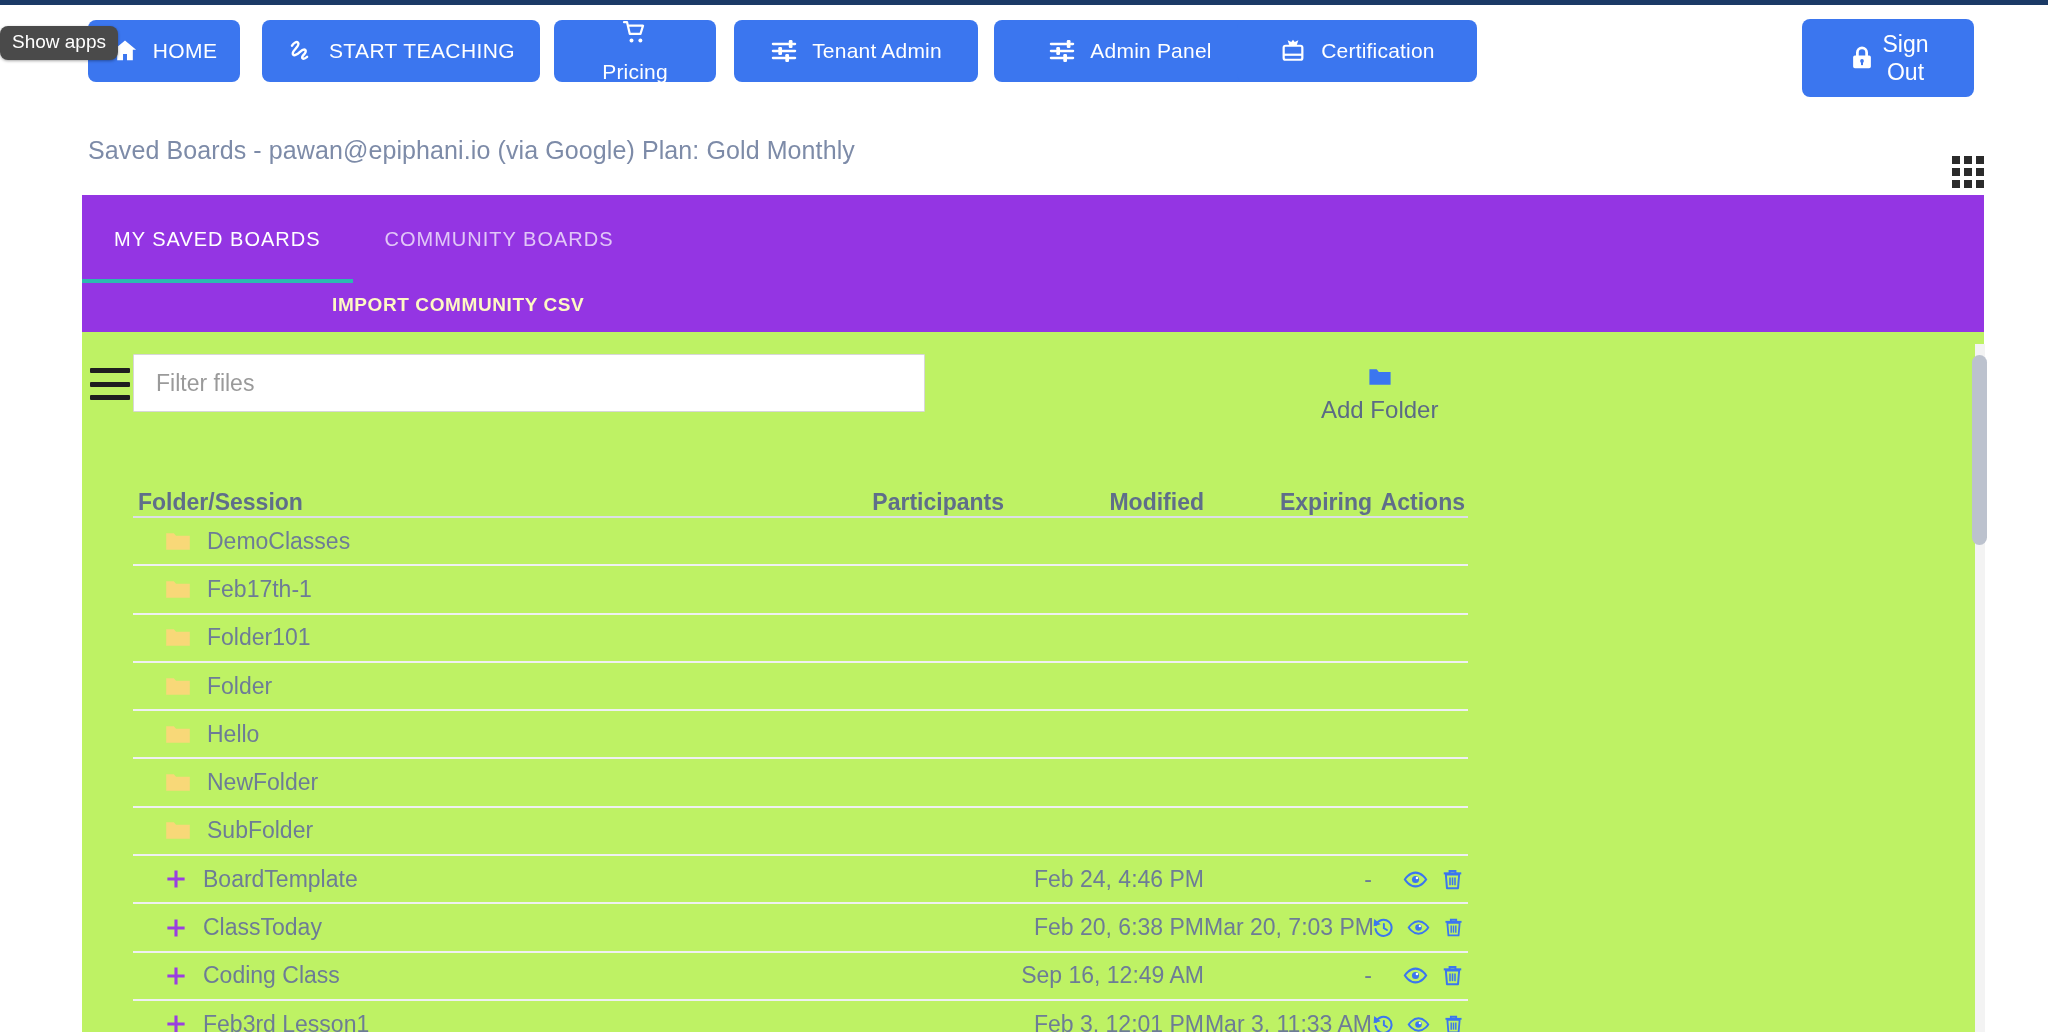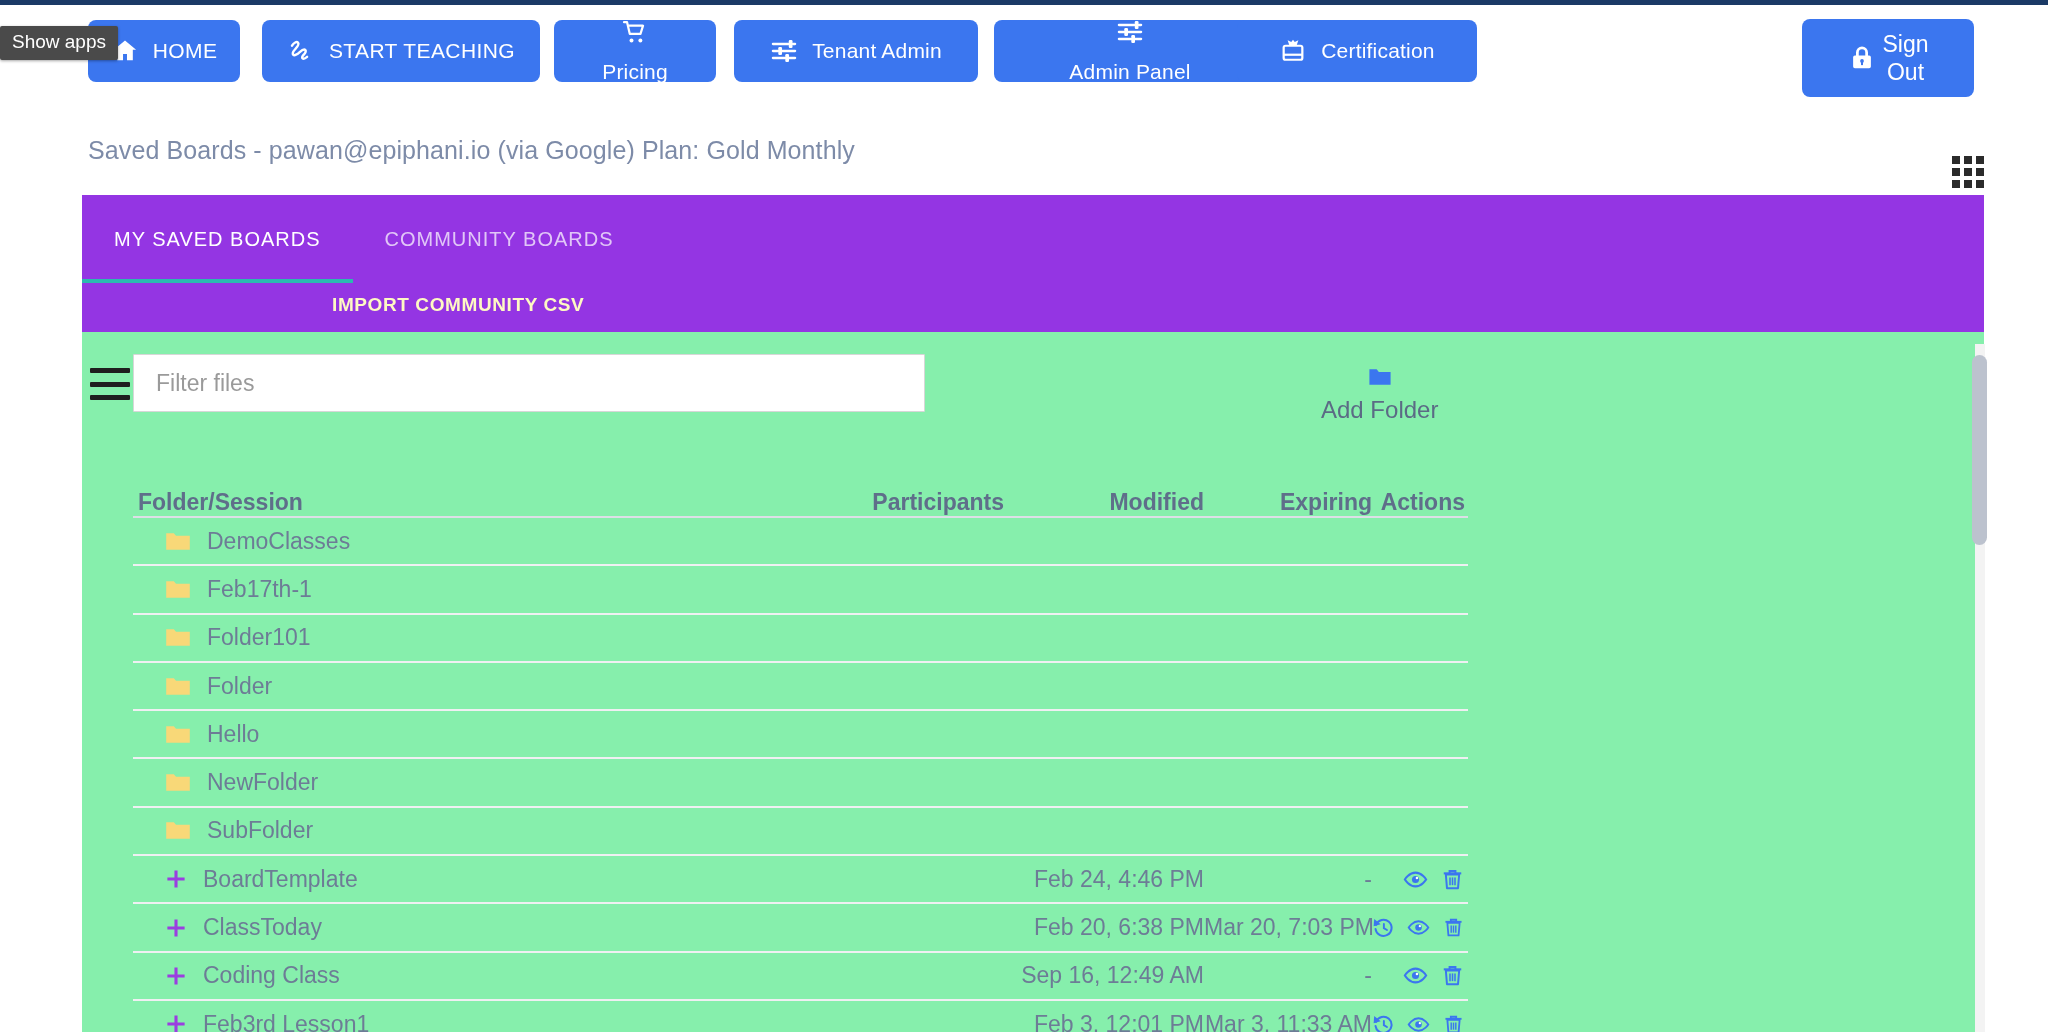--- a/index.html
+++ b/index.html
@@ -83,7 +83,7 @@
     color: #ffffff;
     font-size: 19px;
     padding: 5px 12px 7px 12px;
-    border-radius: 2px;
+    border-radius: 8px;
     z-index: 50;
     white-space: nowrap;
     box-shadow: 0 1px 3px rgba(0,0,0,.35);

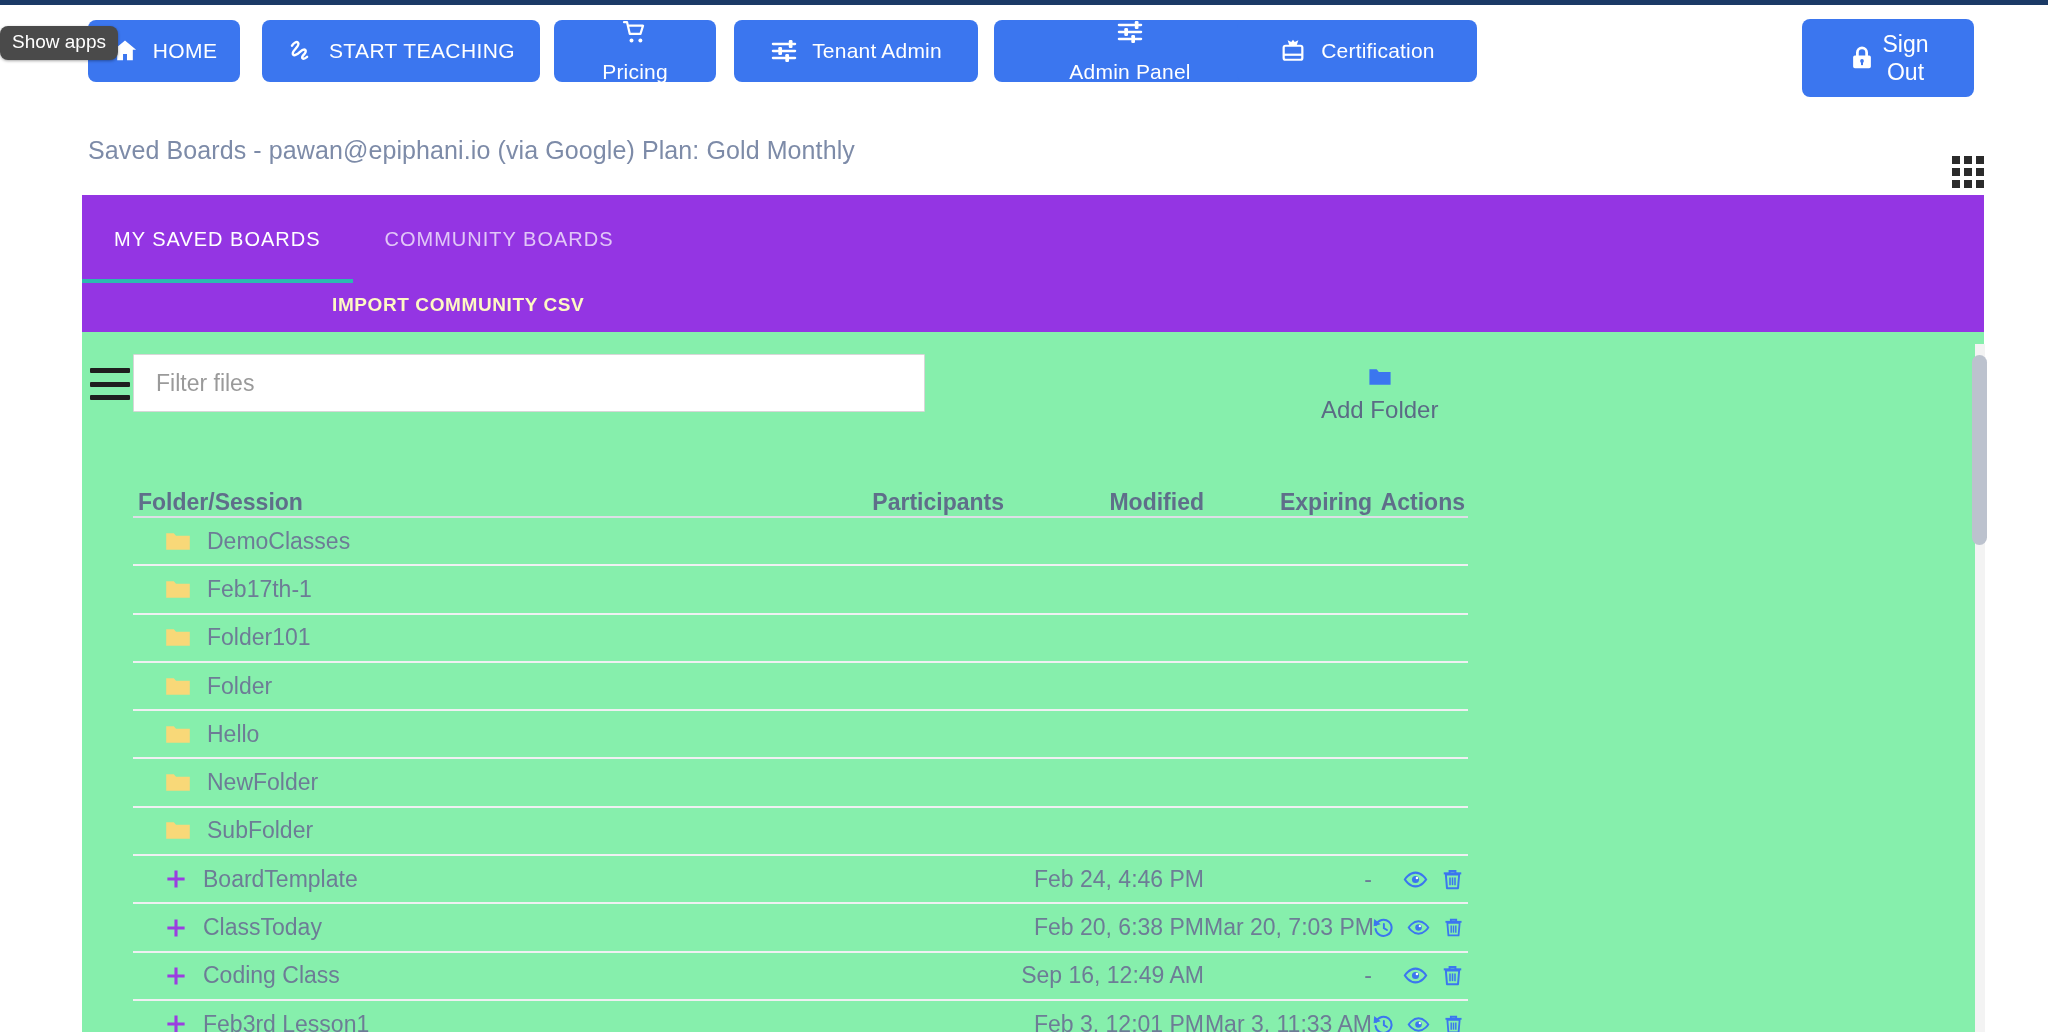--- a/index.html
+++ b/index.html
@@ -57,7 +57,7 @@
   #btn-teach      { left: 262px; width: 278px; }
   #btn-pricing    { left: 554px; width: 162px; flex-direction: column; }
   #btn-tenant     { left: 734px; width: 244px; }
-  #btn-adminpanel { left: 994px; width: 272px; flex-direction: column; }
+  #btn-adminpanel { left: 994px; width: 272px; }
   #btn-cert       { left: 1237px; width: 240px; }
 
   #btn-signout {

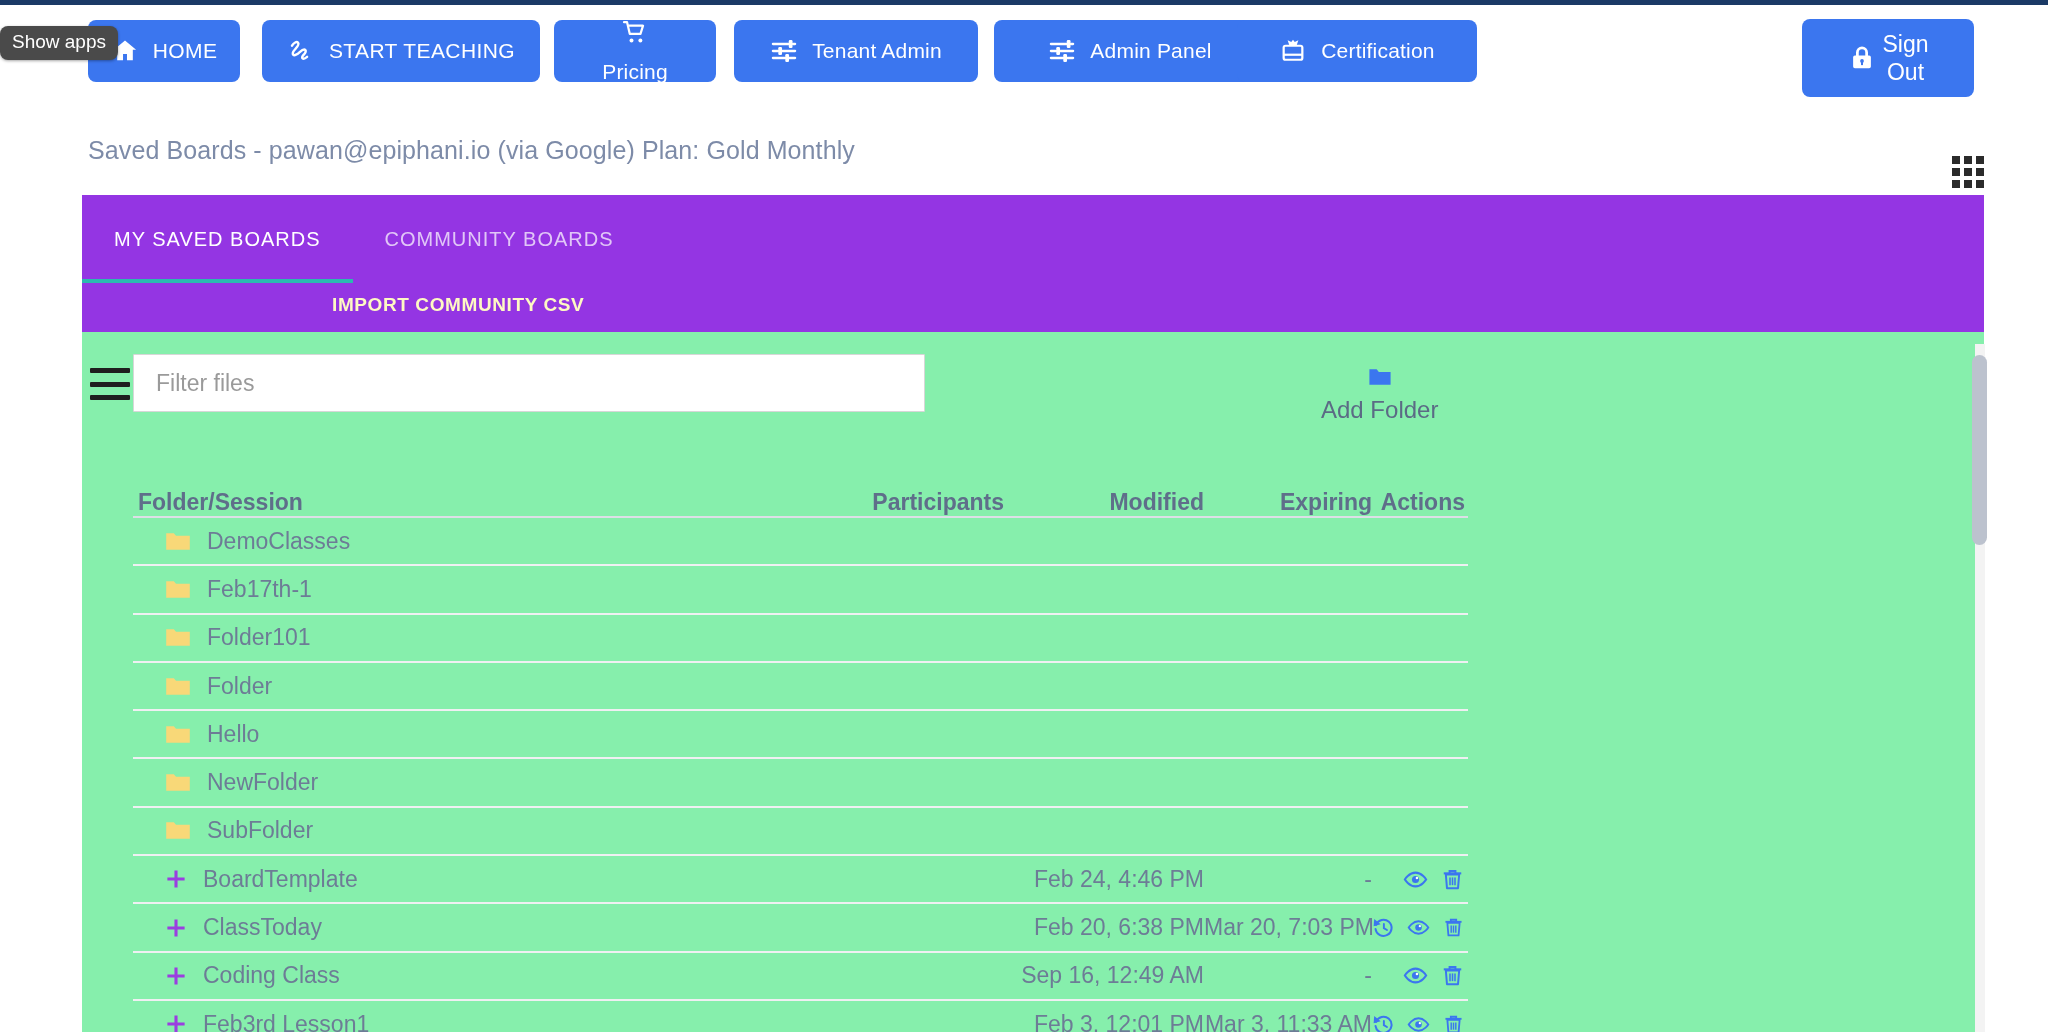--- a/index.html
+++ b/index.html
@@ -170,7 +170,7 @@
     top: 332px; left: 82px;
     width: 1902px;
     height: 700px;
-    background: #86efac;
+    background: #bef264;
     overflow: hidden;
   }
 

